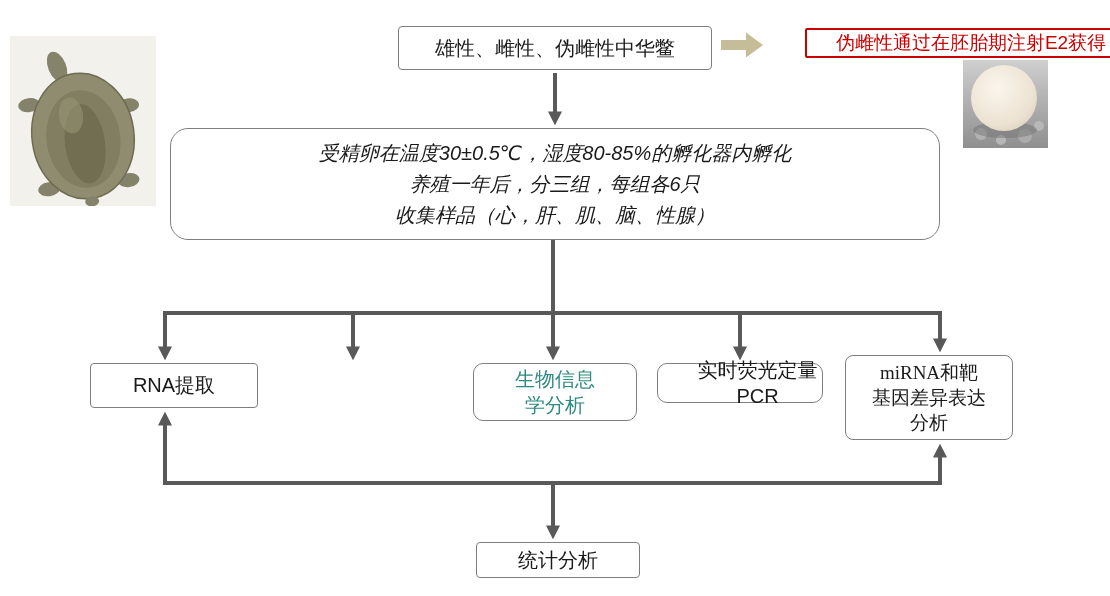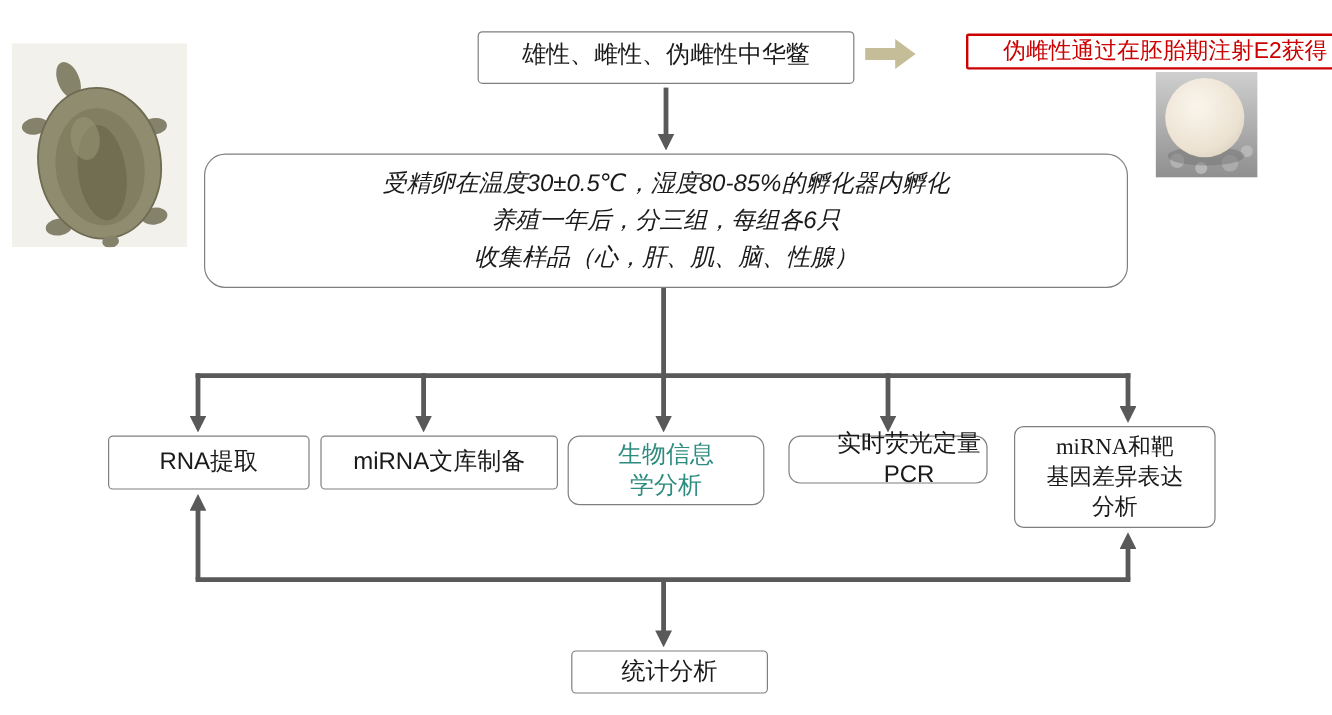--- a/index.html
+++ b/index.html
@@ -99,7 +99,7 @@
     <polygon points="721,40 746,40 746,32.5 763,45 746,57.5 746,50 721,50" fill="#c5bd97"></polygon>
   </svg>
 
-  <div class="box" style="left:398px; top:26px; width:314px; height:44px;font-family:Liberation Mono, monospace;">雄性、雌性、伪雌性中华鳖</div>
+  <div class="box" style="left:398px; top:26px; width:314px; height:44px;">雄性、雌性、伪雌性中华鳖</div>
 
   <div class="box red-note" style="left:766px; top:28px; width:332px; height:30px;margin-left:39px;">伪雌性通过在胚胎期注射E2获得</div>
 

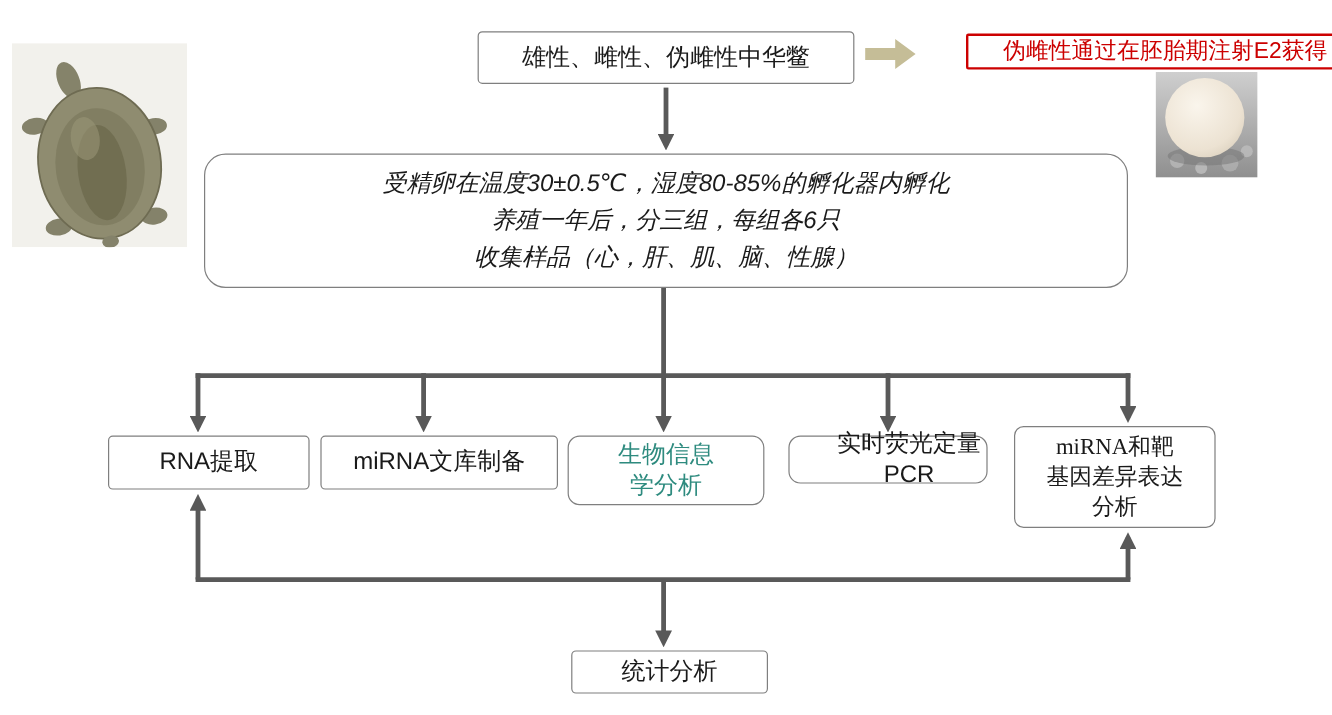--- a/index.html
+++ b/index.html
@@ -109,7 +109,6 @@
 
   <div class="box" style="left:90px; top:363px; width:168px; height:45px;">RNA提取</div>
 
-  <div class="box" style="left:267px; top:363px; width:198px; height:45px;">miRNA文库制备</div>
 
   <div class="box round teal" style="left:473px; top:363px; width:164px; height:58px;text-align:center;">生物信息
 学分析</div>

